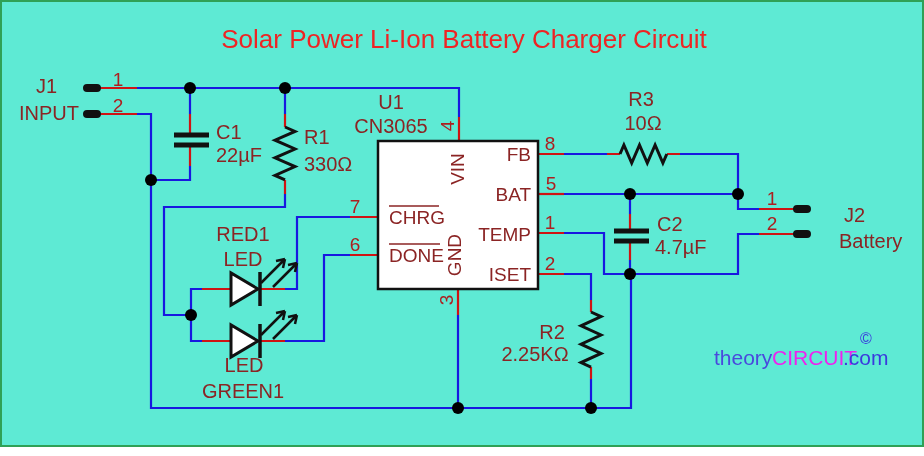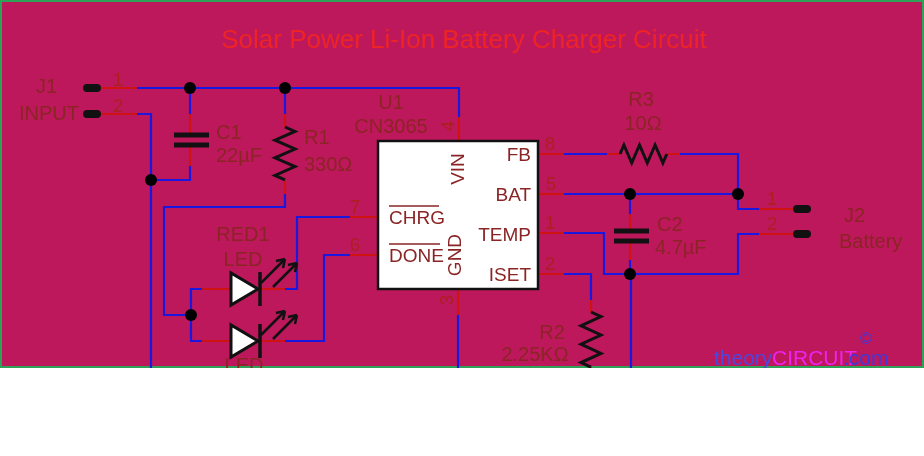--- a/index.html
+++ b/index.html
@@ -4,8 +4,8 @@
 <style>
   html,body{margin:0;padding:0;background:#fff;}
   #frame{
-    width:924px;height:368px;box-sizing:border-box;
-    border:2px solid #2fa156;background:#be185d;position:relative;
+    width:924px;height:447px;box-sizing:border-box;
+    border:2px solid #2fa156;background:#5eead4;position:relative;
     font-family:"Liberation Sans",sans-serif;
   }
   svg{display:block;}

